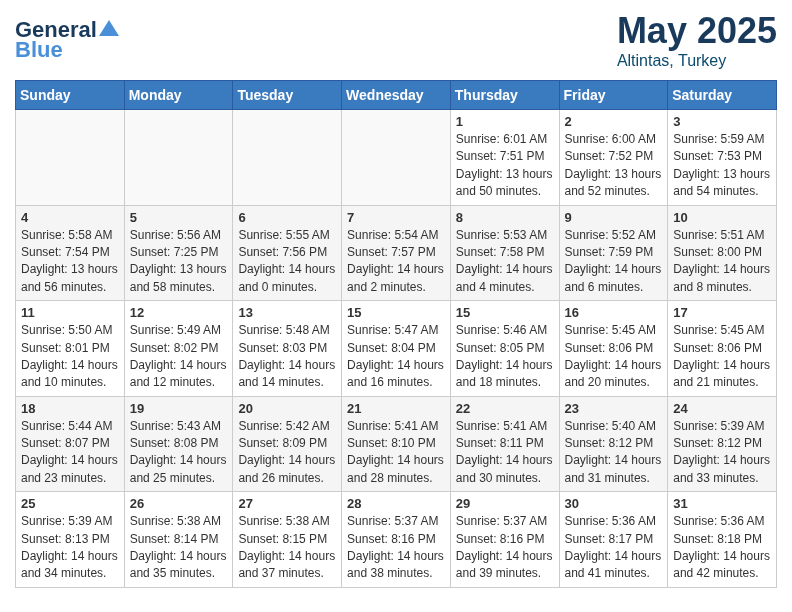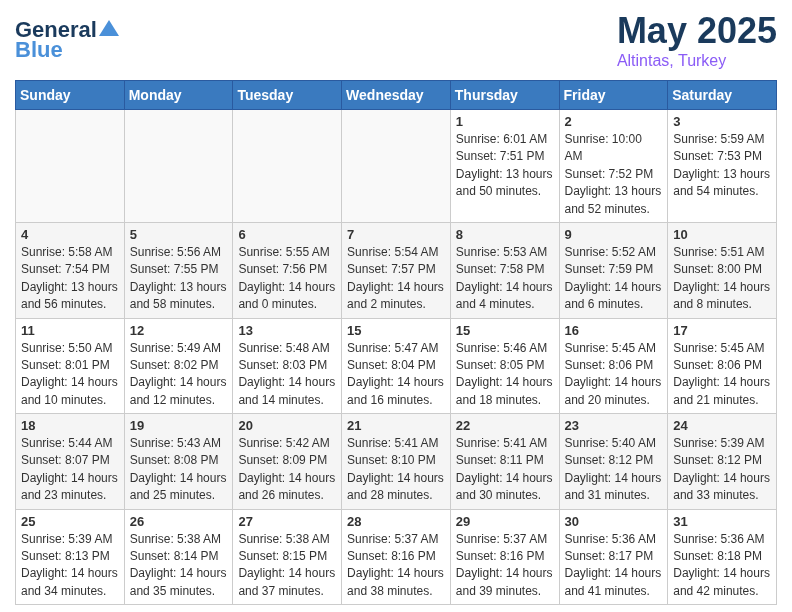--- a/index.html
+++ b/index.html
@@ -9,7 +9,7 @@
     .logo { display: flex; align-items: center; }
     .title-section { }
     .title-section h1 { font-size: 36px; color: #1a3a5c; font-weight: bold; }
-    .title-section h2 { font-size: 16px; color: #8b5cf6; font-weight: normal; }
+    .title-section h2 { font-size: 16px; color: #0c4a6e; font-weight: normal; }
     .calendar { width: 100%; border-collapse: collapse; }
     .calendar thead tr th { background-color: #3a7abf; color: white; padding: 6px 4px; font-size: 14px; text-align: left; border: 1px solid #2a5a9f; }
     .calendar tbody tr td { border: 1px solid #ccc; vertical-align: top; padding: 4px 5px; width: calc(100%/7); background: #fff; }

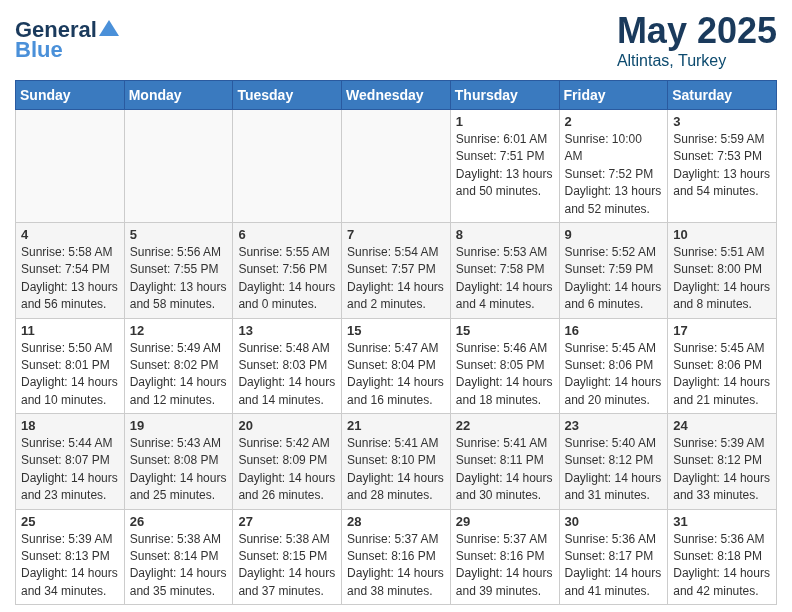--- a/index.html
+++ b/index.html
@@ -67,7 +67,7 @@
           </td>
           <td>
             <div class="day-num">2</div>
-            <div class="day-info" style="white-space: pre-line;">Sunrise: 10:00 AM
+            <div class="day-info" style="white-space: pre-line;">Sunrise: 6:00 AM
 Sunset: 7:52 PM
 Daylight: 13 hours
 and 52 minutes.</div>

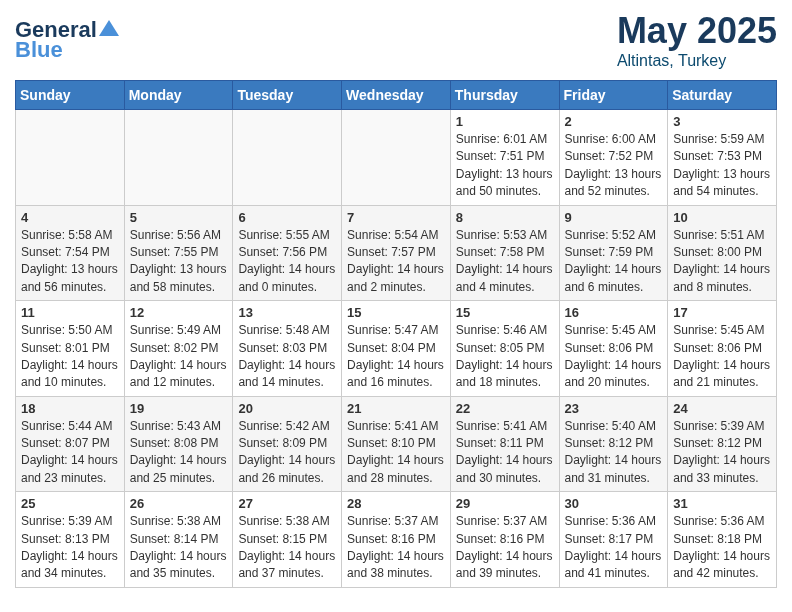--- a/index.html
+++ b/index.html
@@ -91,7 +91,7 @@
           <td>
             <div class="day-num">5</div>
             <div class="day-info" style="white-space: pre-line;">Sunrise: 5:56 AM
-Sunset: 7:55 PM
+Sunset: 7:25 PM
 Daylight: 13 hours
 and 58 minutes.</div>
           </td>

